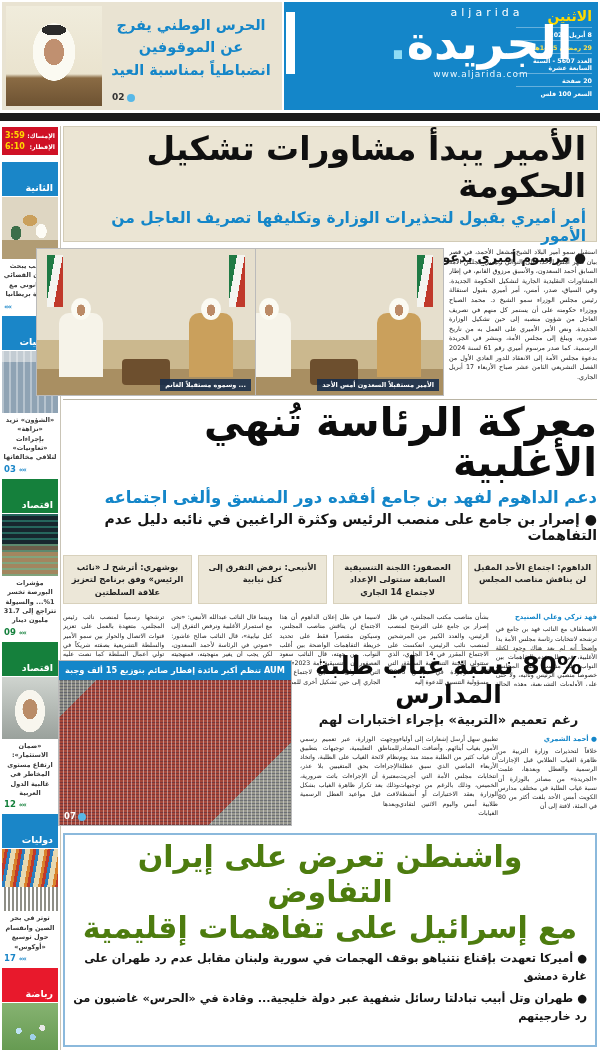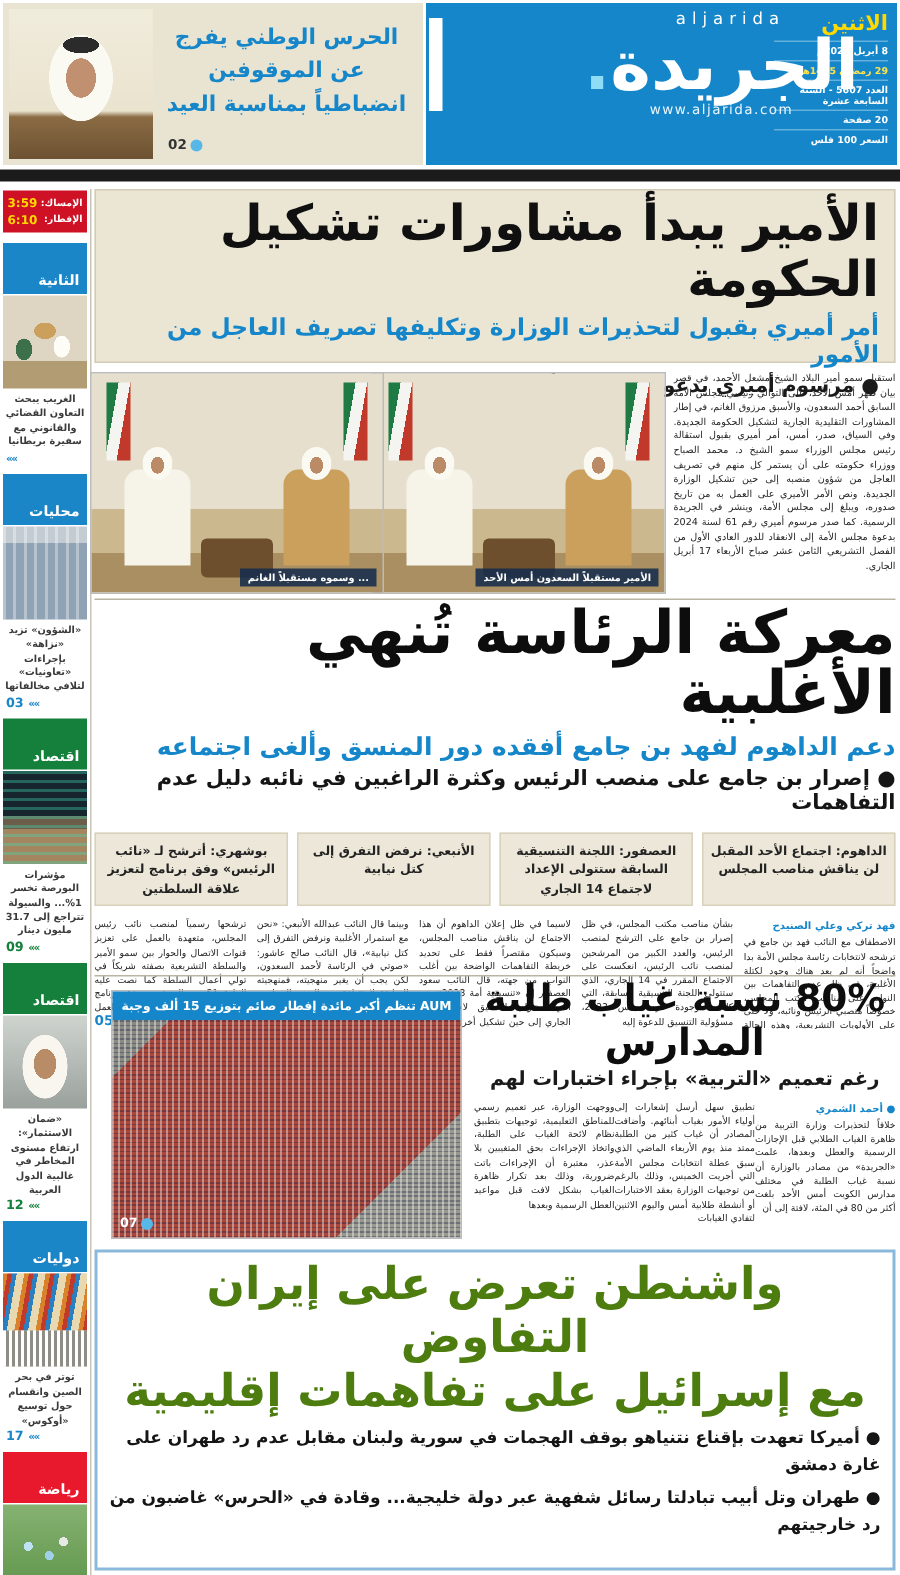--- a/index.html
+++ b/index.html
@@ -82,7 +82,7 @@
   
   .photos-row { position:absolute; top:248px; left:63px; right:3px; height:148px; }
   .lead-text { position:absolute; top:0; right:0; width:148px; height:148px; font-size:6.4px; line-height:1.5; text-align:justify; color:#222; overflow:hidden; }
-  .ph-meeting { position:absolute; top:0; height:148px; width:196px; border:1px solid #bbb;
+  .ph-meeting { position:absolute; top:0; height:148px; width:220px; border:1px solid #bbb;
       background:linear-gradient(180deg,#e6dfcd 0 62%, #cbb88e 62% 82%, #a98f62 82% 100%);margin-left:36px; }
   .ph-meeting.p1 { right:153px; } .ph-meeting.p2 { right:341px; }
   .flag { position:absolute; top:6px; width:16px; height:52px;

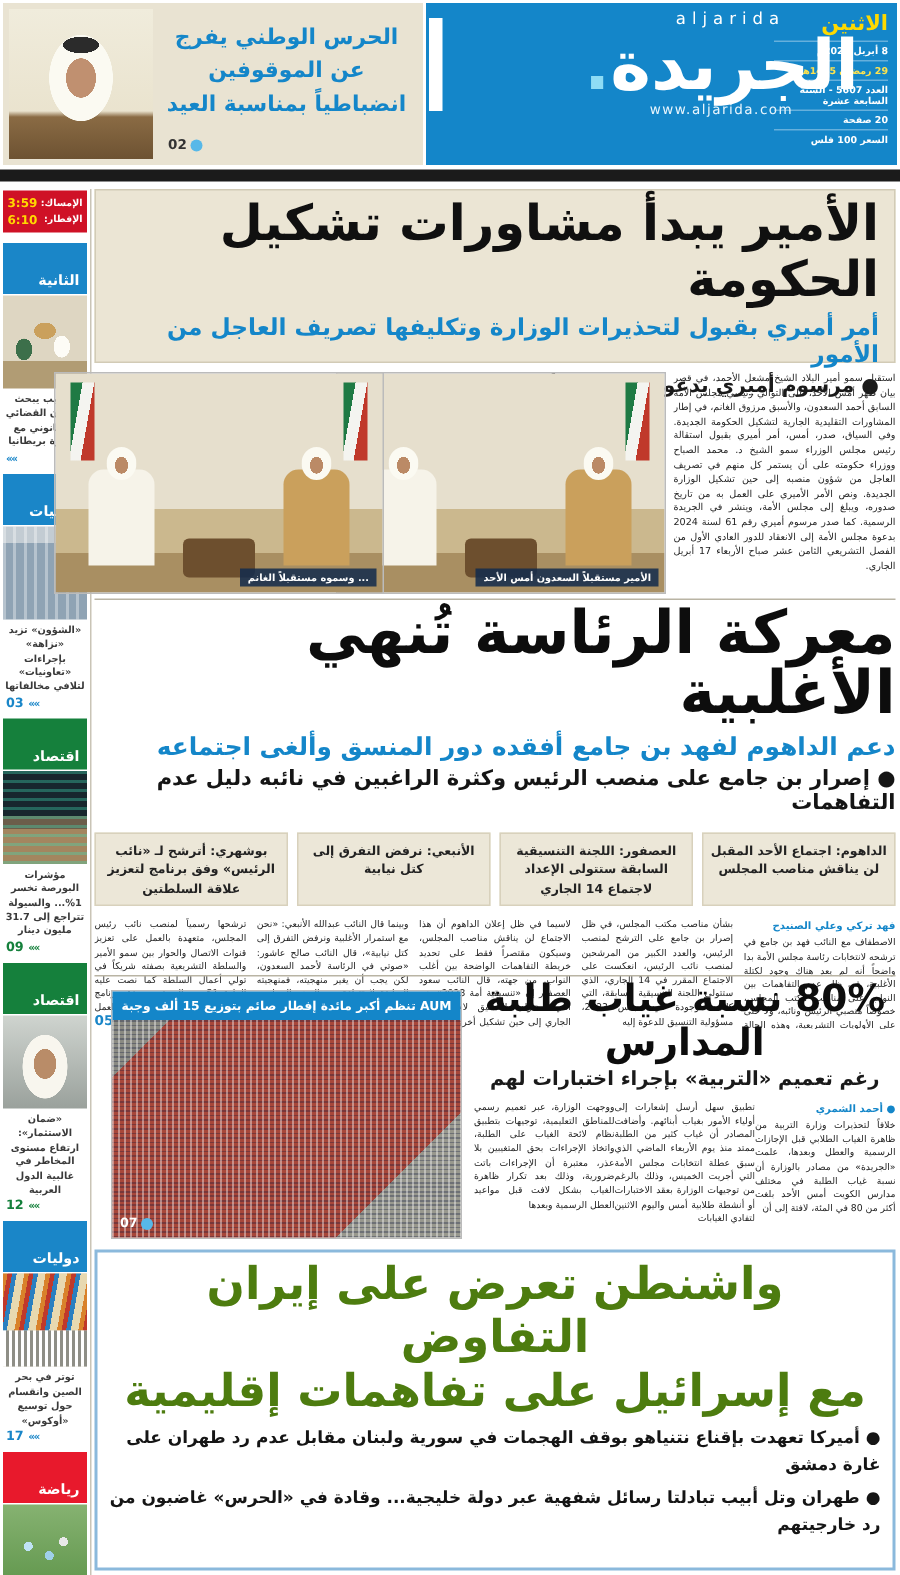--- a/index.html
+++ b/index.html
@@ -111,7 +111,7 @@
   .maj-pg { position:absolute; left:0; bottom:0; font-size:9px; font-weight:bold; color:#1a86c8; direction:ltr; background:#fff; padding-right:3px; }
 
   
-  .row2 { position:absolute; top:652px; left:74px; right:3px; height:176px; }
+  .row2 { position:absolute; top:652px; left:58px; right:3px; height:176px; }
   .aum { position:absolute; left:0; top:8px; width:234px; height:166px; border:1px solid #bbb; }
   .aum-cap { position:absolute; top:0; left:0; right:0; height:19px; background:#1486c9; color:#fff; font-size:8.2px; font-weight:bold; text-align:center; line-height:19px; }
   .aum-photo { position:absolute; top:19px; left:0; right:0; bottom:0;

